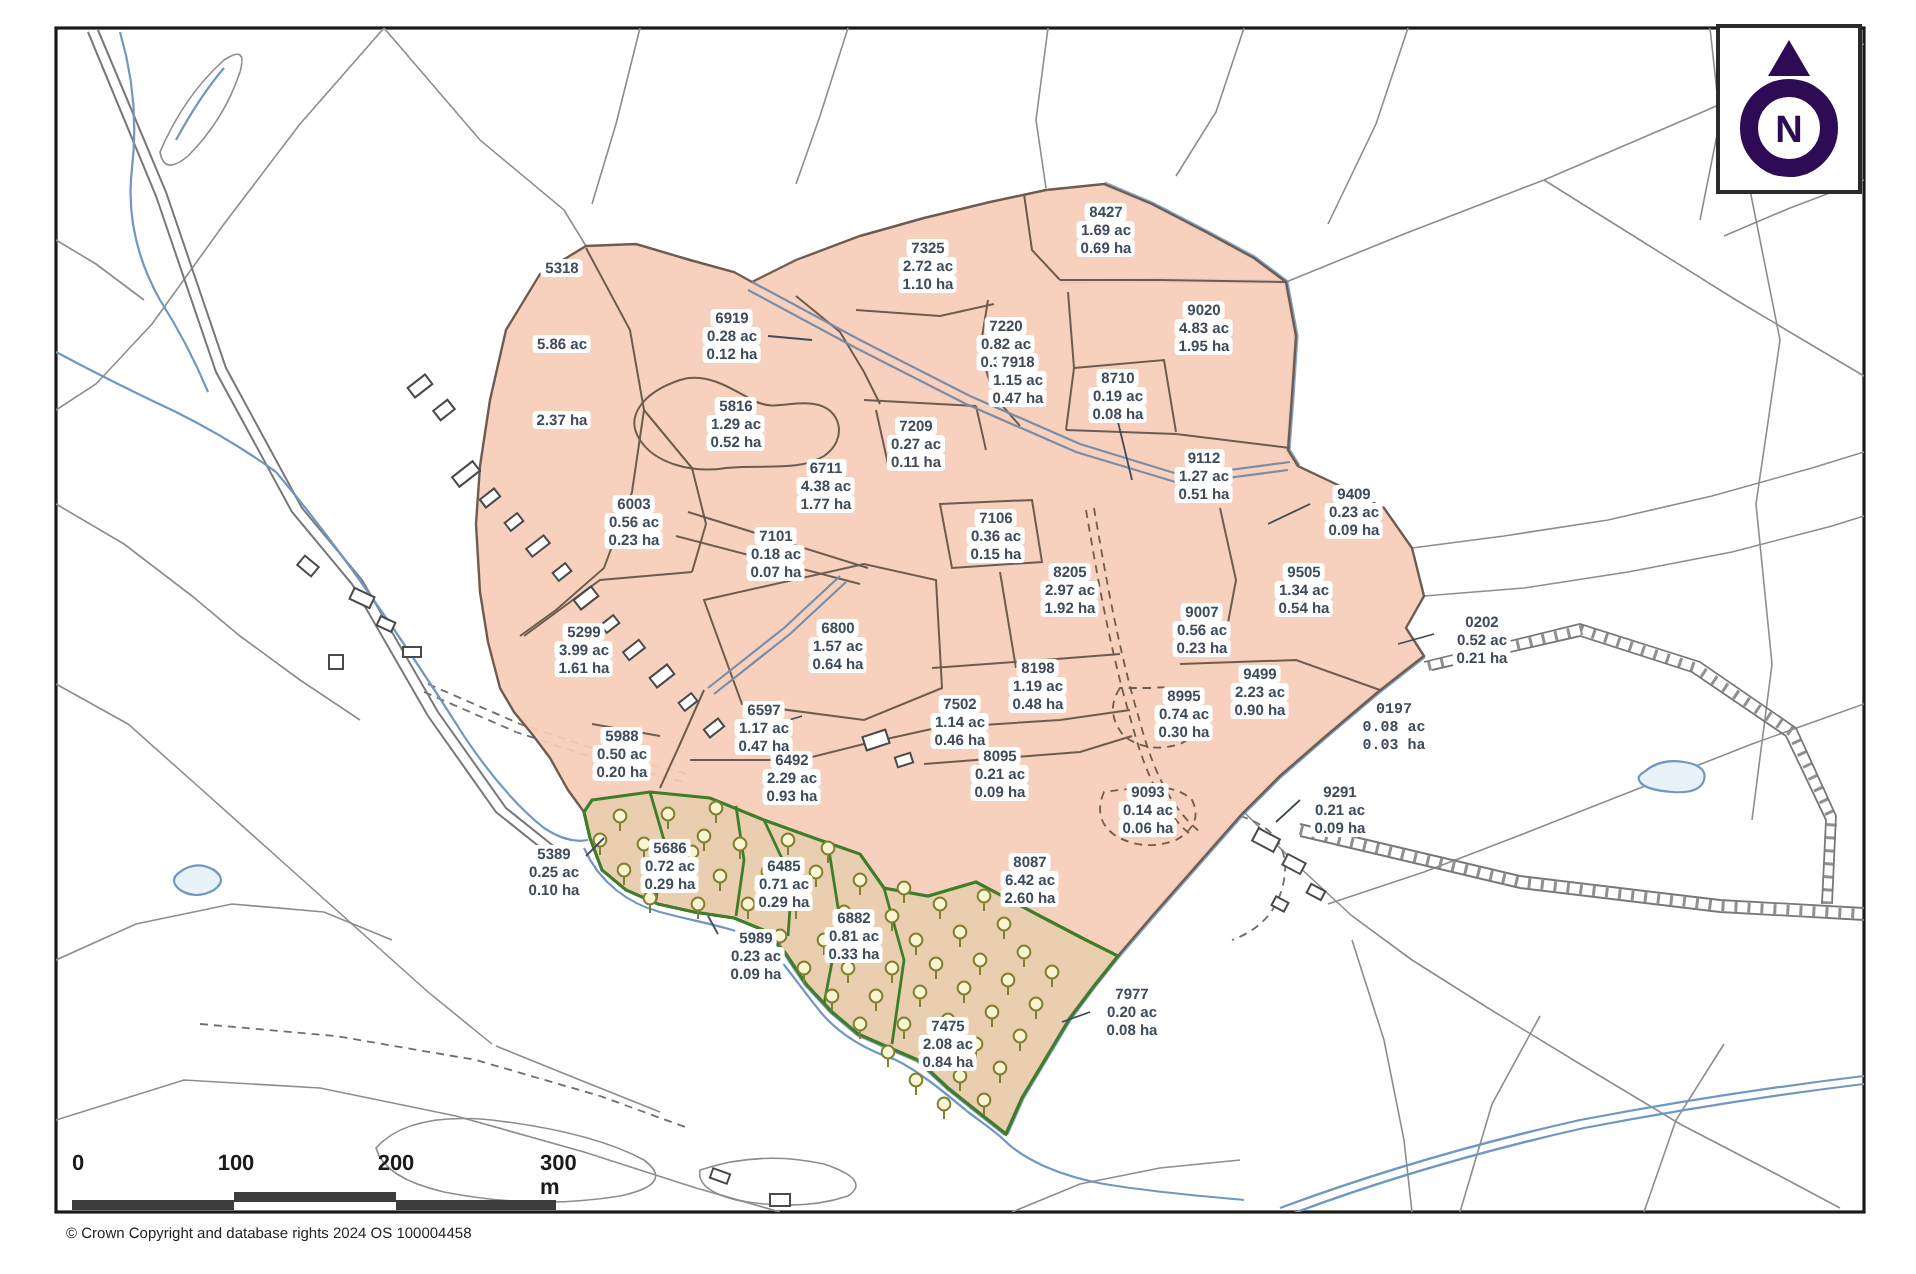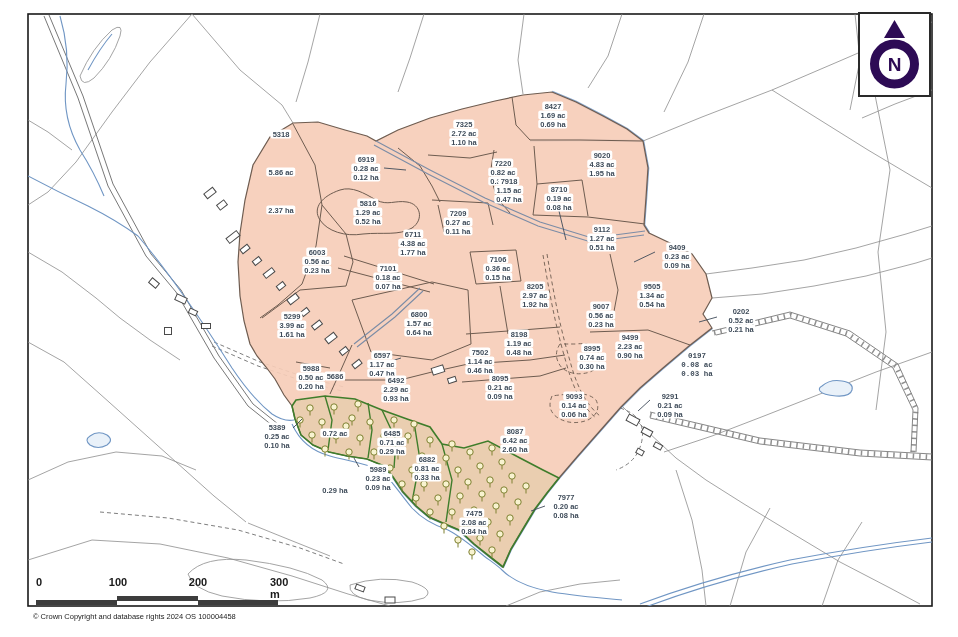--- a/index.html
+++ b/index.html
@@ -461,7 +461,7 @@
         <span class="pl-line">0.25 ac</span>
         <span class="pl-line">0.10 ha</span>
       </div>
-      <div class="parcel-label" style="left: 335px; top: 433px; gap: 48px;">
+      <div class="parcel-label" style="left: 335px; top: 433px;">
         <span class="pl-line">5686</span>
         <span class="pl-line">0.72 ac</span>
         <span class="pl-line">0.29 ha</span>

